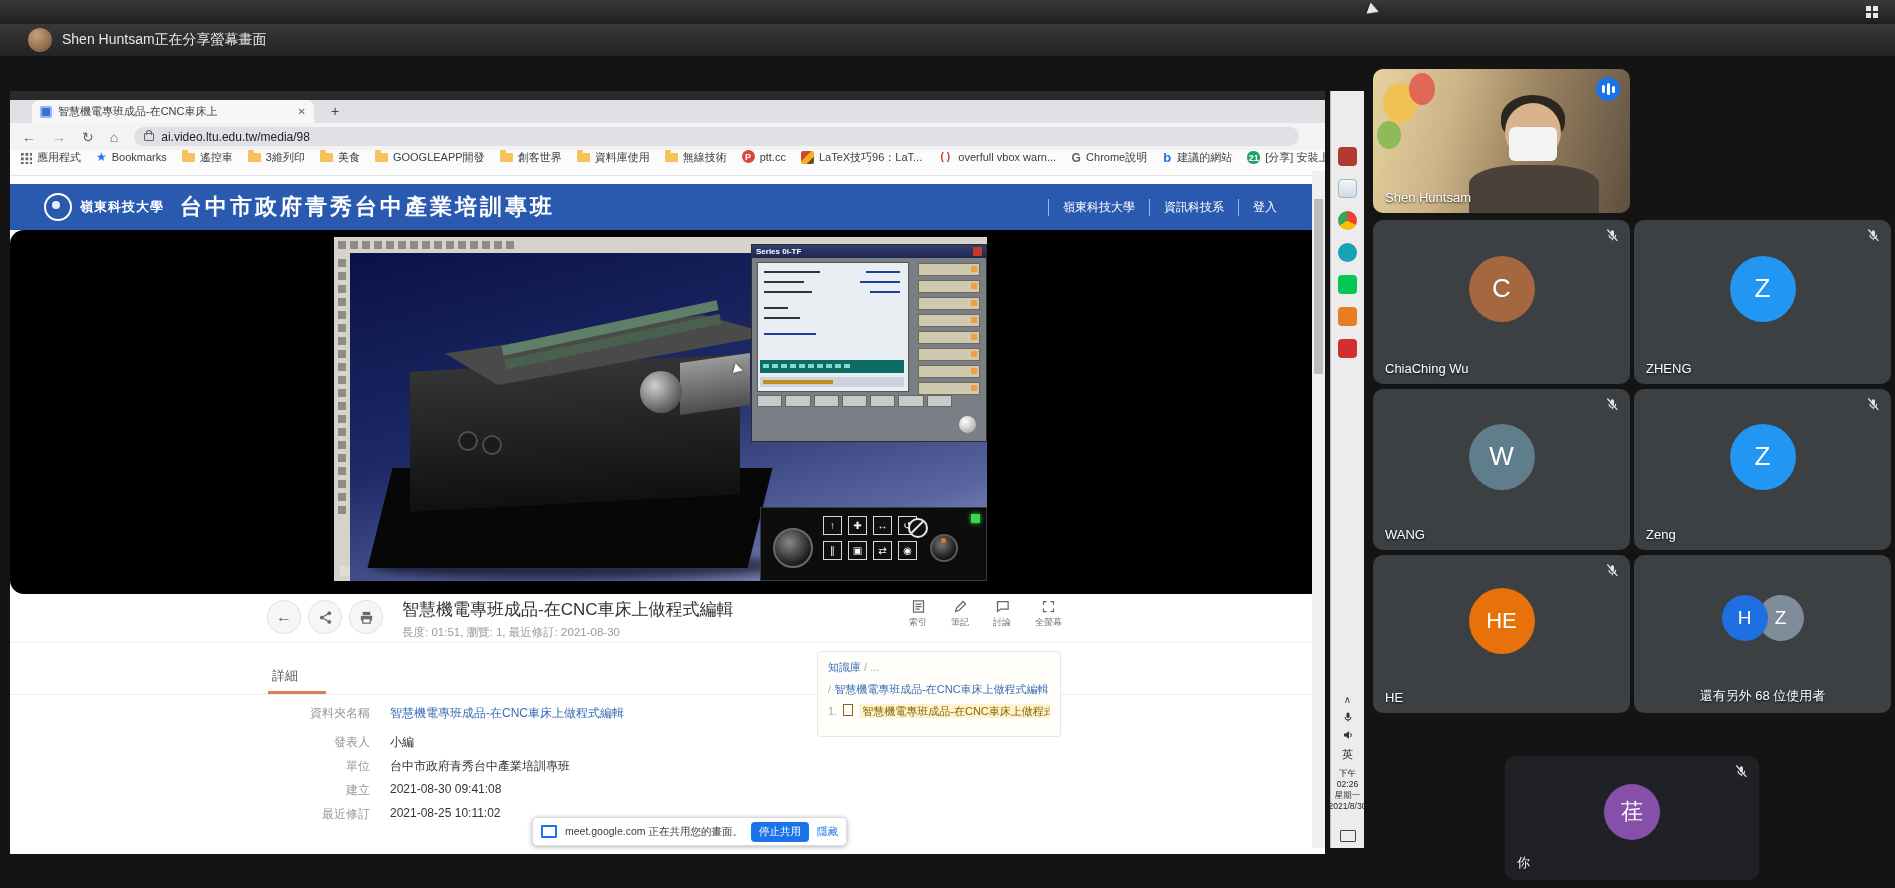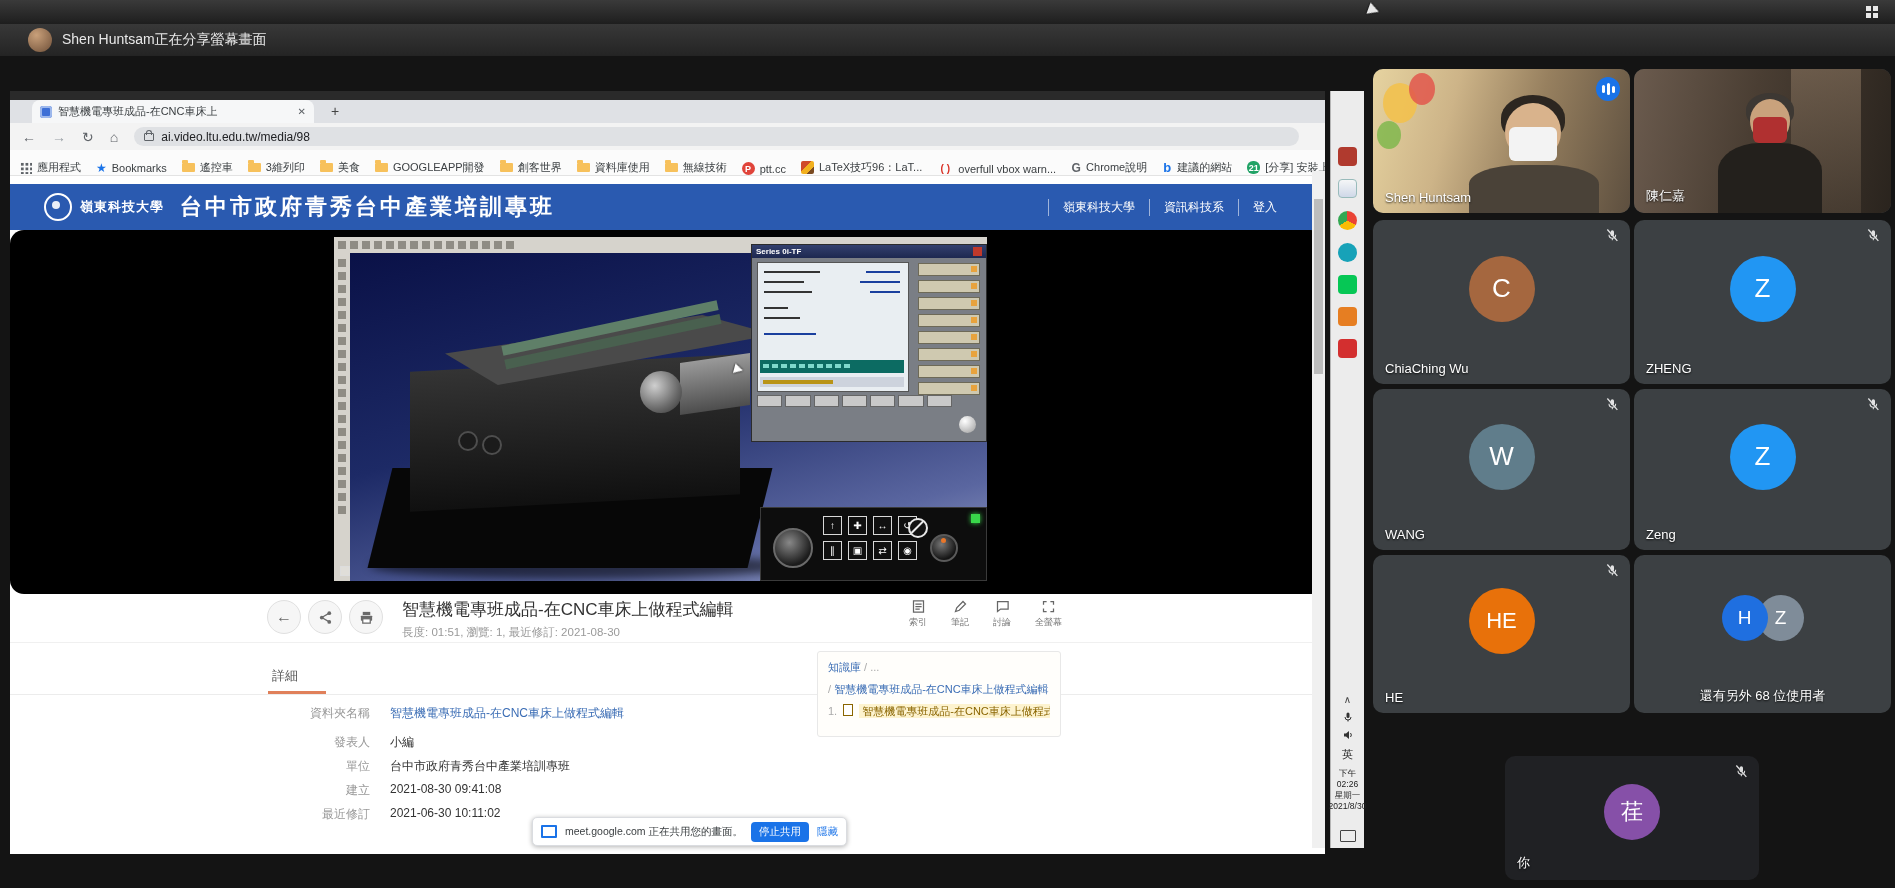--- a/index.html
+++ b/index.html
@@ -44,7 +44,7 @@
     border:1px solid #5f6368;border-bottom:none;border-radius:3px 3px 0 0;}
   .url{font-size:12px;color:#202124;}
   .b-bookmarks{height:25px;background:#fbfbfb;border-bottom:1px solid #e3e3e3;display:flex;
-    align-items:flex-end;padding:0 10px;gap:15px;overflow:hidden;}
+    align-items:flex-start;padding:0 10px;gap:15px;overflow:hidden;}
   .bm{display:flex;align-items:center;gap:5px;font-size:11px;color:#3c4043;white-space:nowrap;}
   .bm-folder{width:13px;height:9px;background:#f7c15c;border-radius:1px;position:relative;flex:0 0 auto;}
   .bm-folder:before{content:"";position:absolute;top:-3px;left:0;width:6px;height:3px;

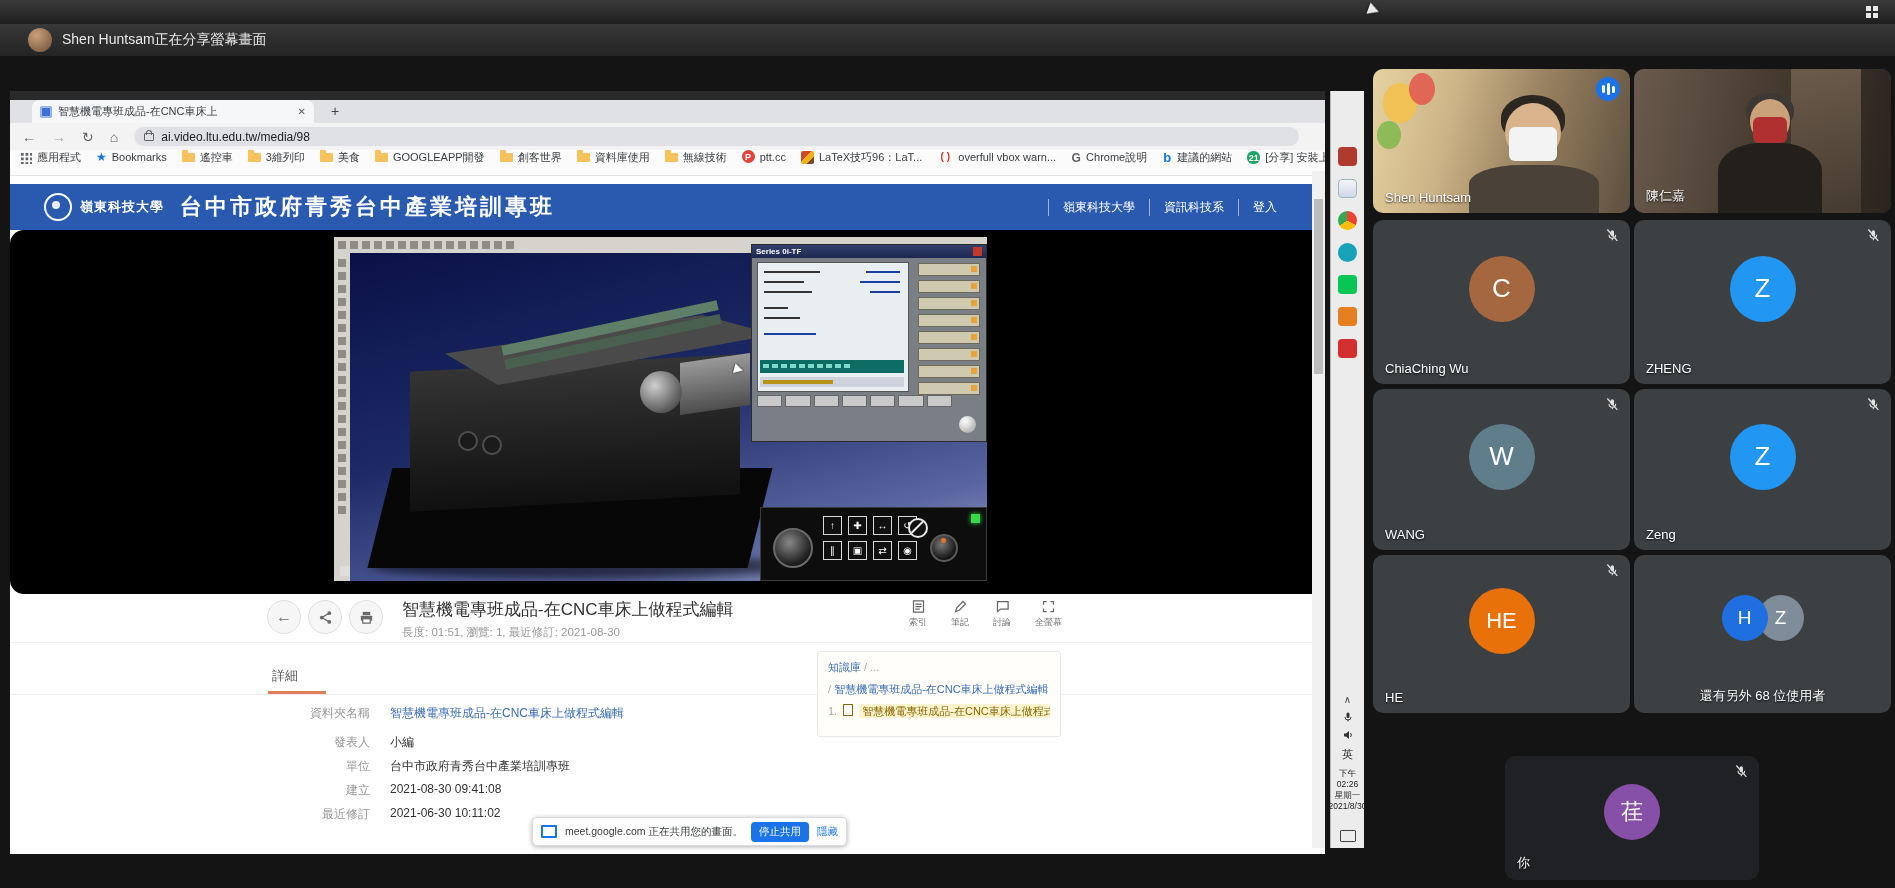--- a/index.html
+++ b/index.html
@@ -587,15 +587,6 @@
     <span class="name">Shen Huntsam</span>
   </div>
 
-  <div class="tile" style="left:1634px;top:69px;width:257px;height:144px;">
-    <div class="t2bg"></div>
-    <div class="t2door"></div>
-    <div class="p-hair" style="left:112px;top:24px;width:48px;height:34px;background:#3d3833"></div>
-    <div class="p-face" style="left:116px;top:30px;width:40px;height:44px;background:#c9a27c"></div>
-    <div class="p-mask red" style="left:119px;top:48px;width:34px;height:26px"></div>
-    <div class="p-body" style="left:84px;top:74px;width:104px;height:70px;background:#23201c"></div>
-    <span class="name">陳仁嘉</span>
-  </div>
 
   <div class="tile" style="left:1373px;top:220px;width:257px;height:164px;">
     <svg class="mute" width="16" height="15" viewBox="0 0 24 22">

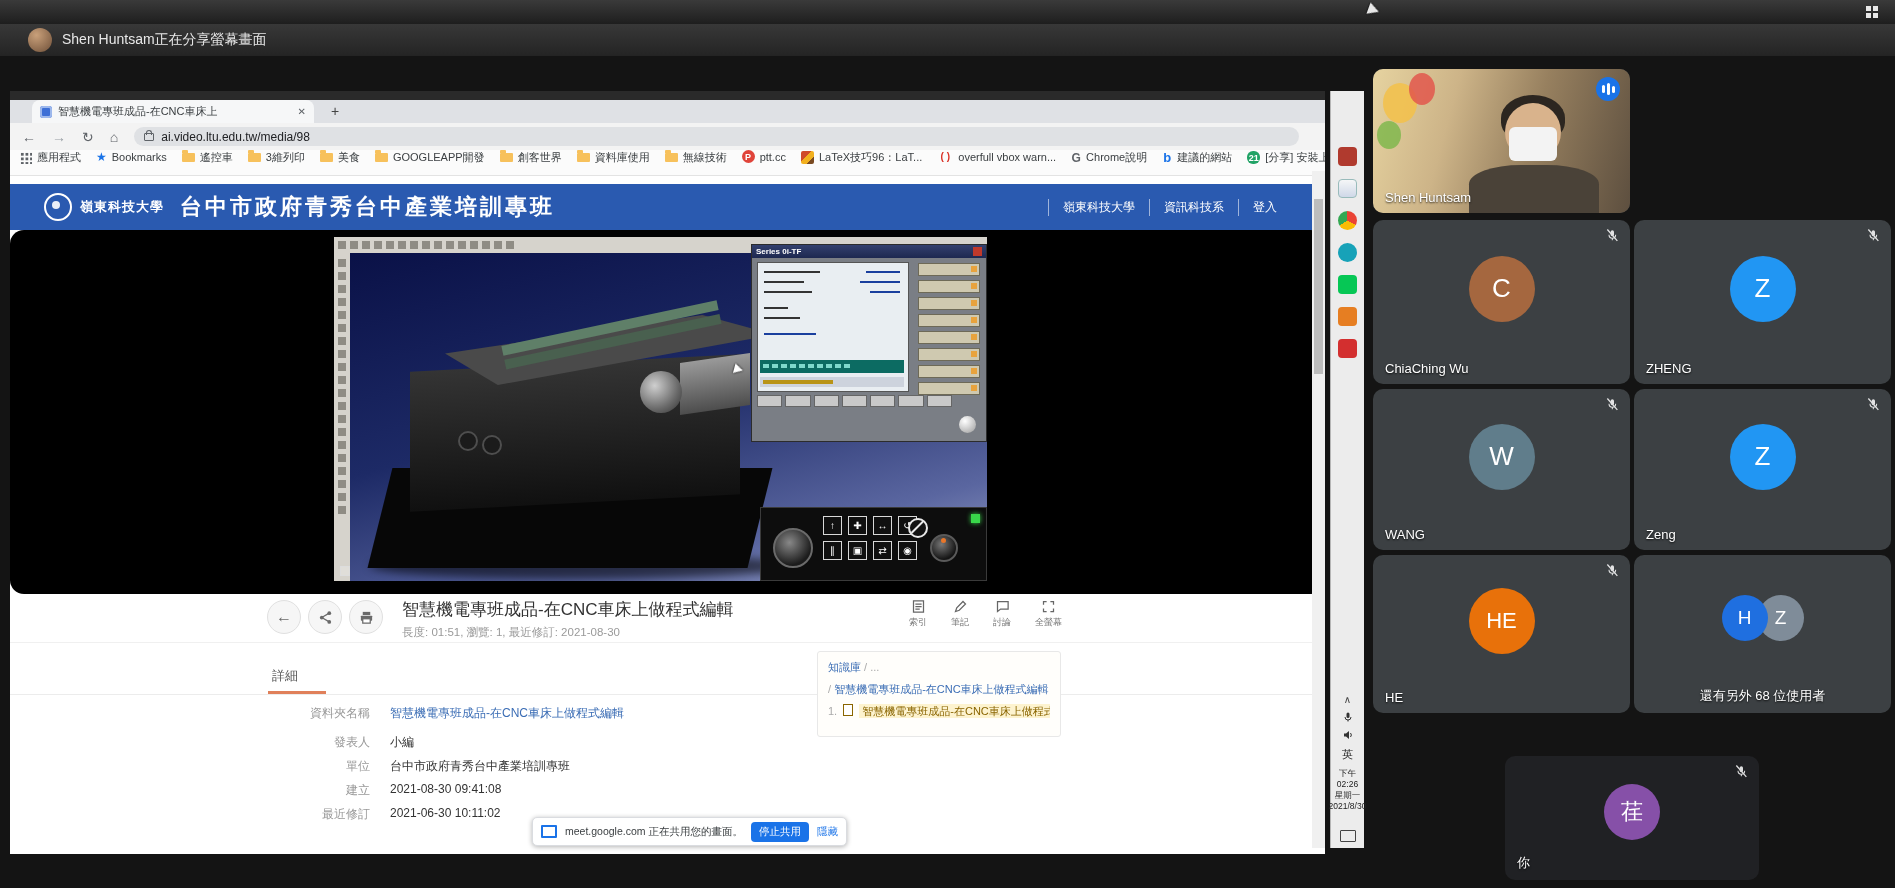--- a/index.html
+++ b/index.html
@@ -506,7 +506,7 @@
         </div>
         <div class="drow">
           <span class="dlabel">最近修訂</span>
-          <span class="dvalue">2021-06-30 10:11:02</span>
+          <span class="dvalue">2021-08-25 10:11:02</span>
         </div>
       </div>
 

